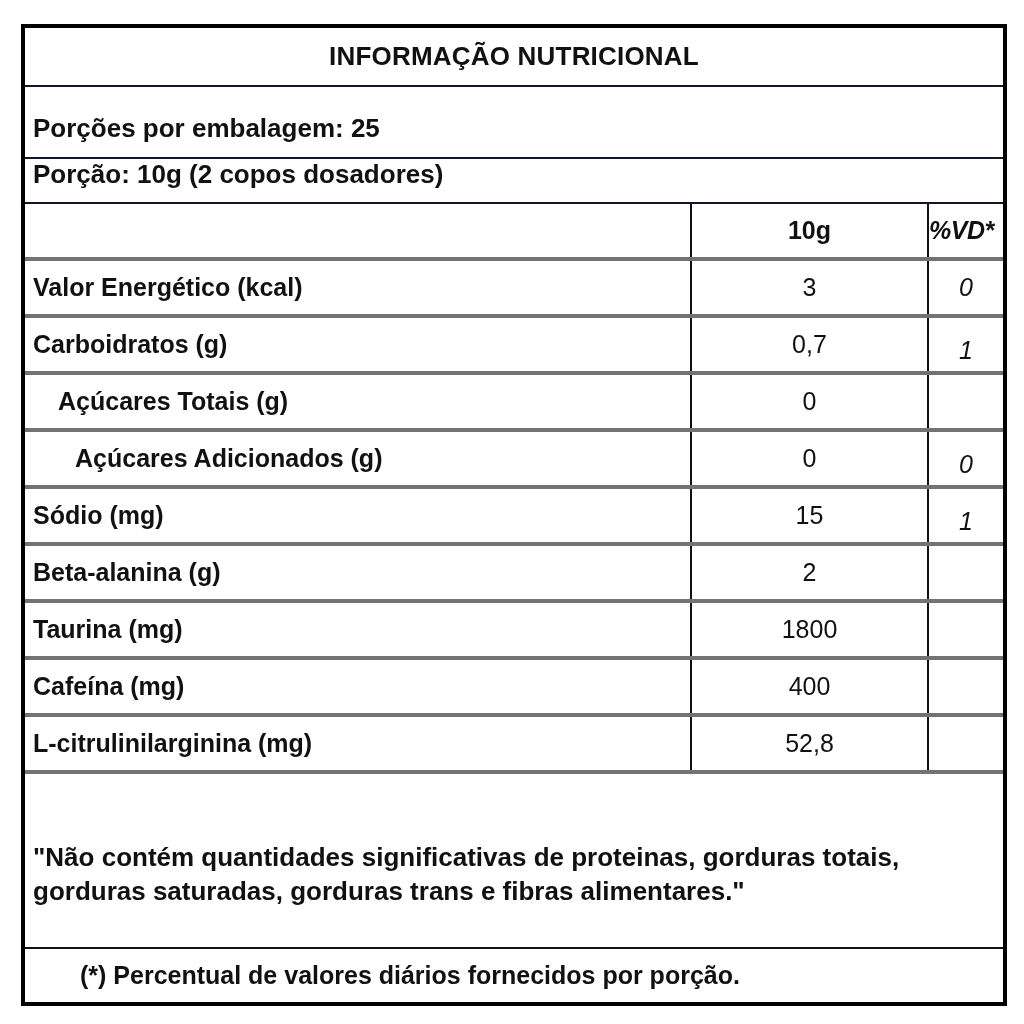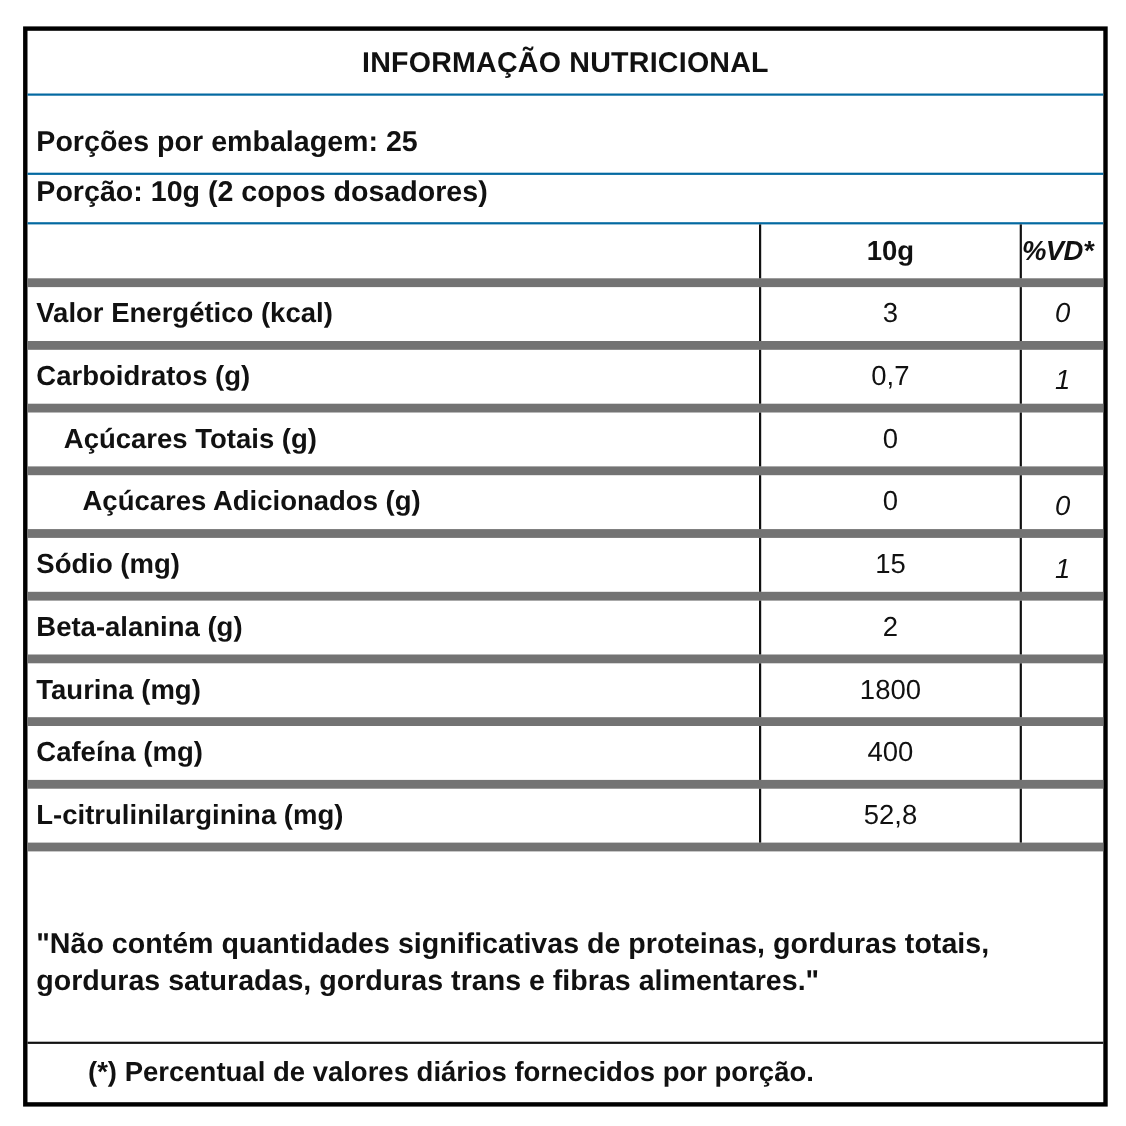--- a/index.html
+++ b/index.html
@@ -7,7 +7,7 @@
          font-family: "Liberation Sans", sans-serif; color: #111111; }
   .label-box { position: absolute; left: 21px; top: 24px; width: 978px; height: 974px;
                border: 4px solid #000; background: #fff; }
-  .row { position: absolute; left: 0; width: 978px; border-bottom: 2px solid #0369a1; box-sizing: border-box; }
+  .row { position: absolute; left: 0; width: 978px; border-bottom: 2px solid #0f172a; box-sizing: border-box; }
   .title { top: 0; height: 59px; display: flex; align-items: center; justify-content: center;
            font-weight: bold; font-size: 26px; letter-spacing: 0.2px; }
   .line-text { display: flex; align-items: center; padding-left: 8px; font-weight: bold; font-size: 26px; }

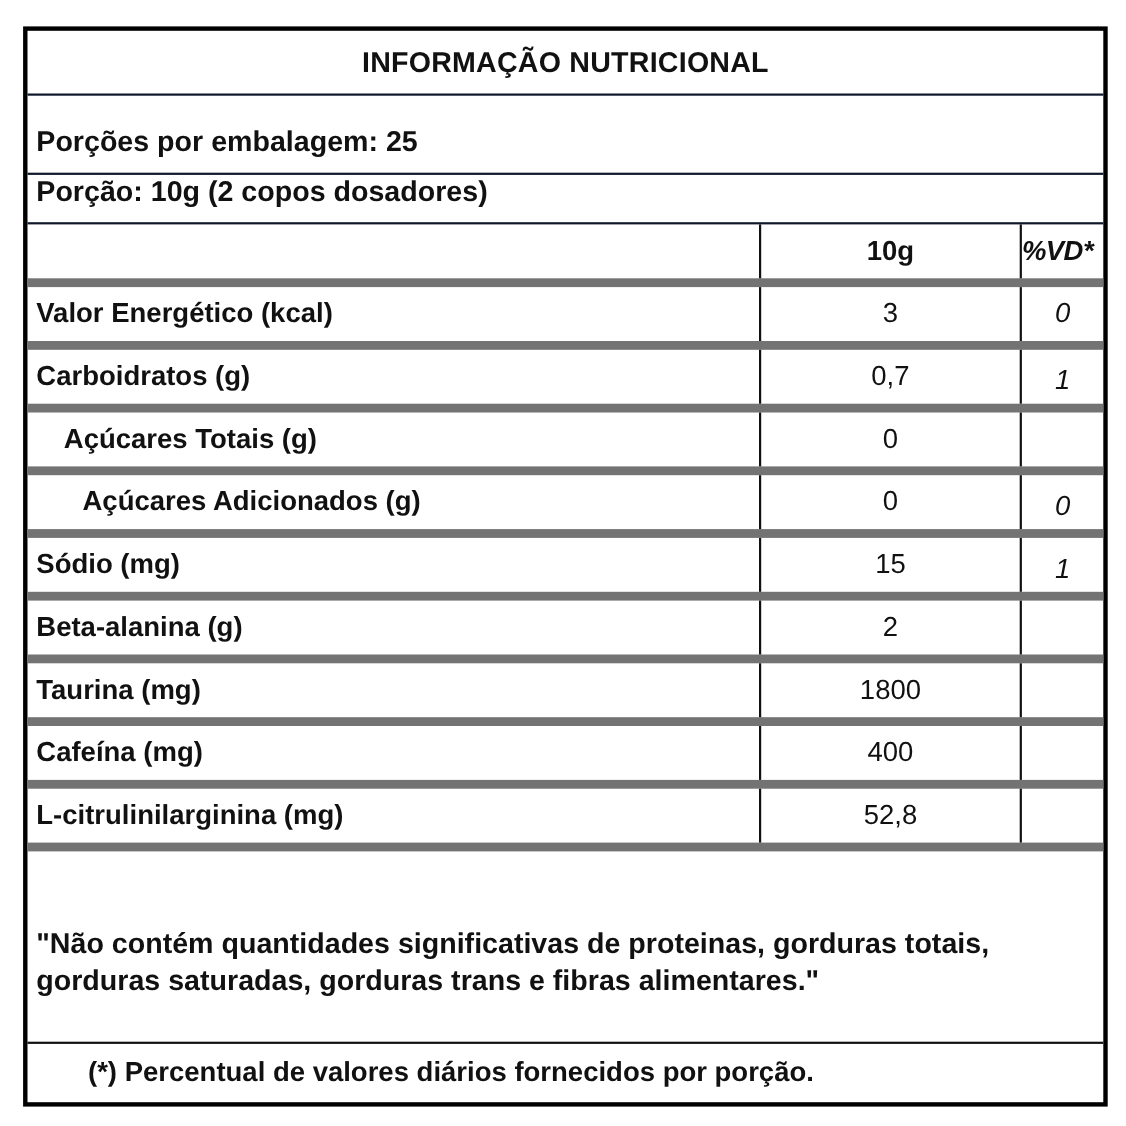--- a/index.html
+++ b/index.html
@@ -14,7 +14,7 @@
   .servings { top: 59px; height: 60px; margin-top: 12px; }
   .portion  { top: 119px; height: 57px; }
   .grid { position: absolute; left: 0; top: 176px; width: 978px; }
-  .grow { position: relative; height: 57px; border-bottom: 8px solid #737373; box-sizing: border-box; }
+  .grow { position: relative; height: 57px; border-bottom: 4px solid #737373; box-sizing: border-box; }
   .c1, .c2, .c3 { position: absolute; top: 0; height: 100%; box-sizing: border-box; font-size: 25px; }
   .c1 { left: 0; width: 667px; border-right: 2px solid #111; display: flex; align-items: center; padding-left: 8px; font-weight: bold; }
   .c2 { left: 667px; width: 237px; border-right: 2px solid #111; display: flex; align-items: center; justify-content: center; }

